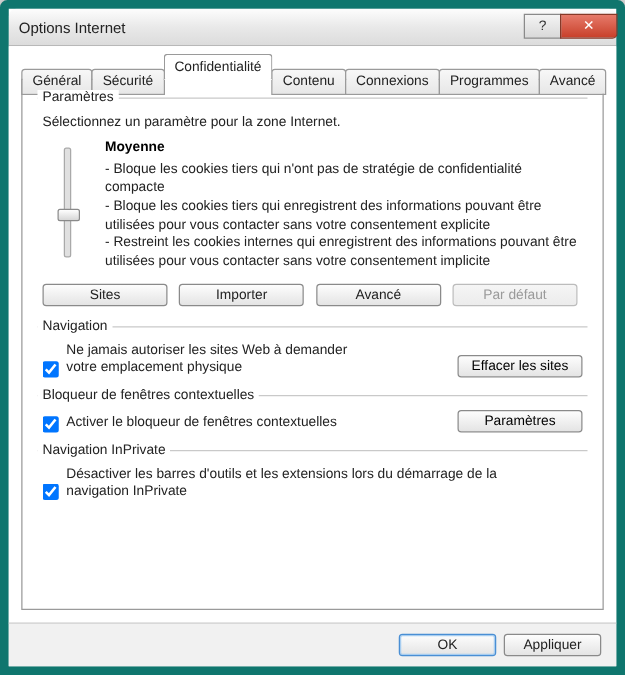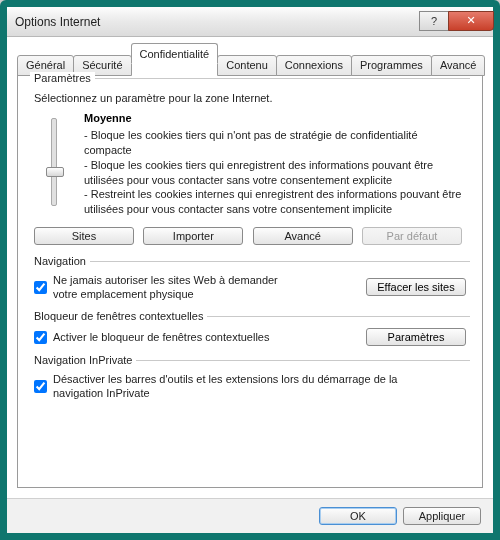--- a/index.html
+++ b/index.html
@@ -135,7 +135,7 @@
   color: #222;
 }
 .btn.disabled { color: #9a9a9a; border-color: #bcbcbc; background: linear-gradient(#f5f5f5,#ececec); }
-.checkrow { display: flex; align-items: center; gap: 6px; margin: 6px 4px; }
+.checkrow { display: flex; align-items: flex-end; gap: 6px; margin: 6px 4px; }
 .checkrow label { font-size: 11px; color: #222; line-height: 1.3; }
 .checkrow .side { margin-left: auto; }
 .sidebtn { width: 100px; padding: 2px 0; border: 1px solid #8a8a8a; border-radius: 3px; background: linear-gradient(#fdfdfd,#e4e4e4); font-size: 11px; text-align: center; }

